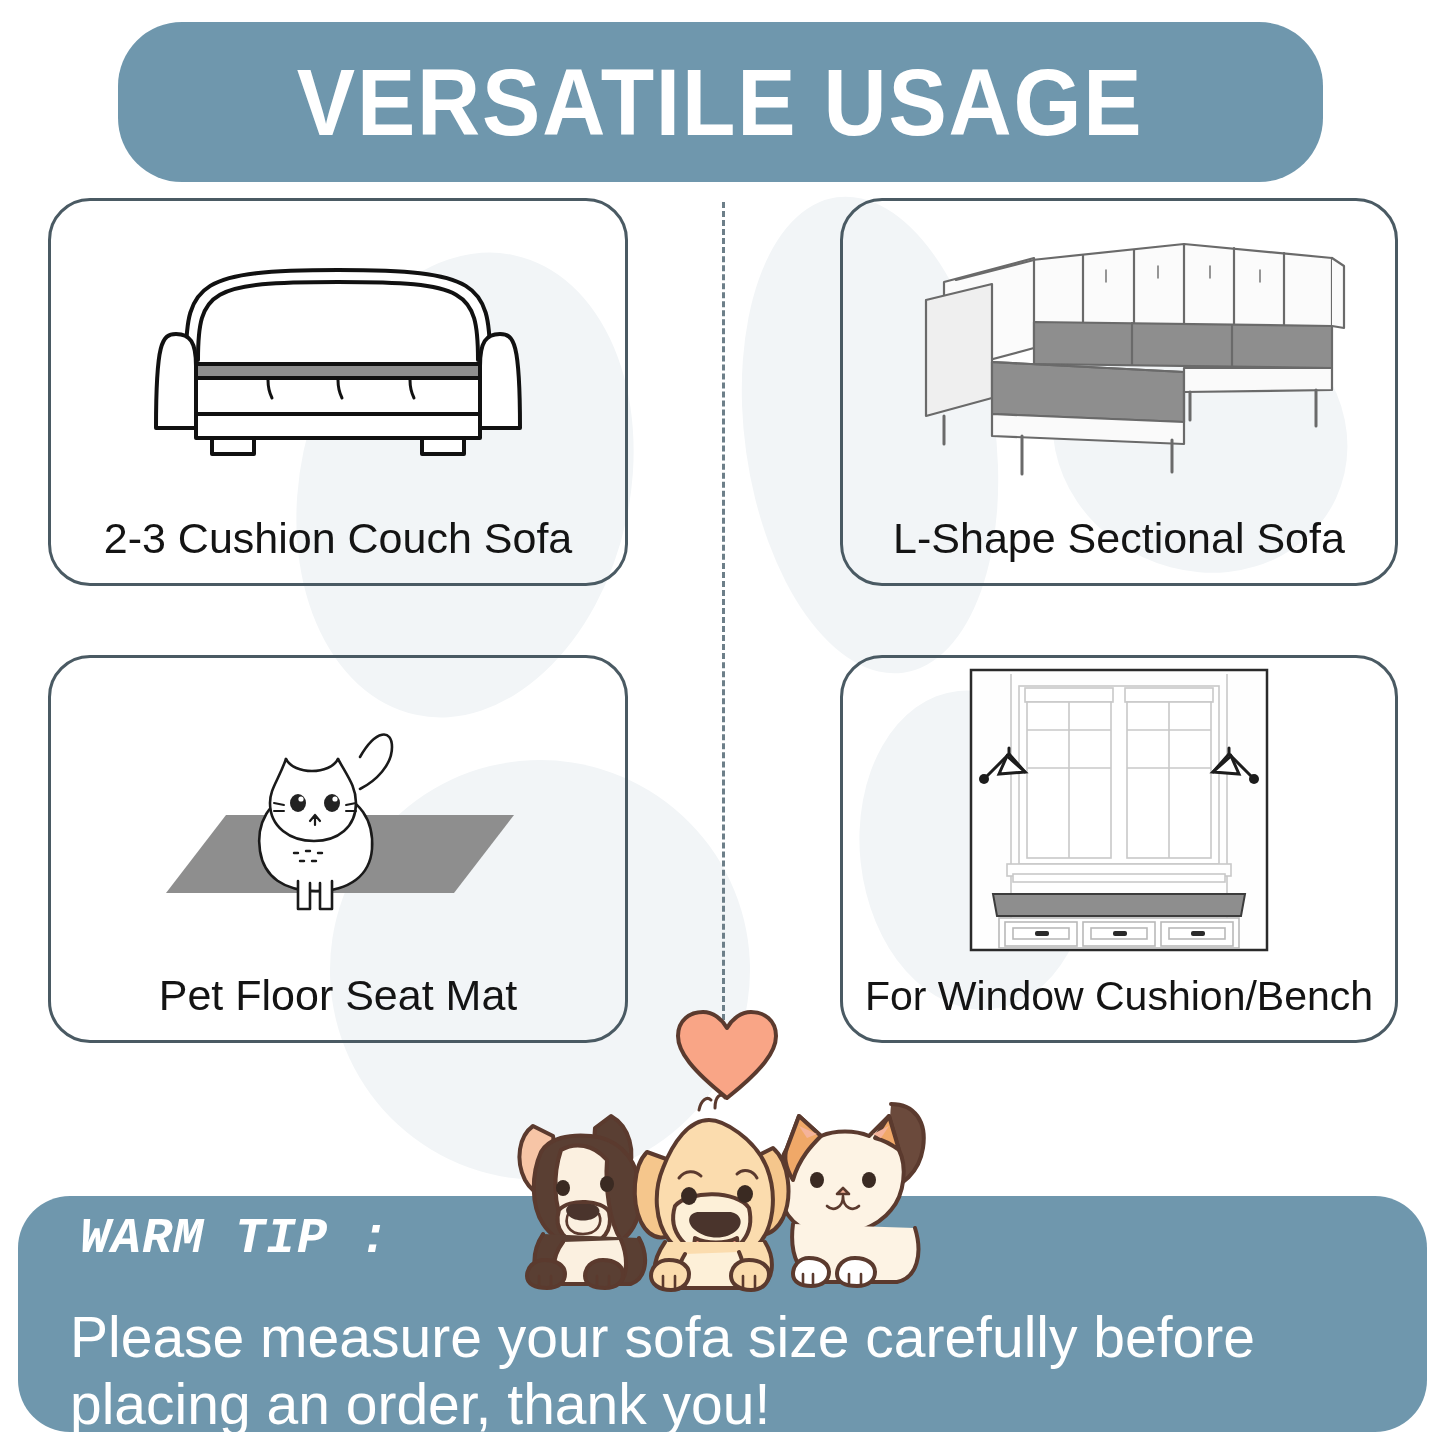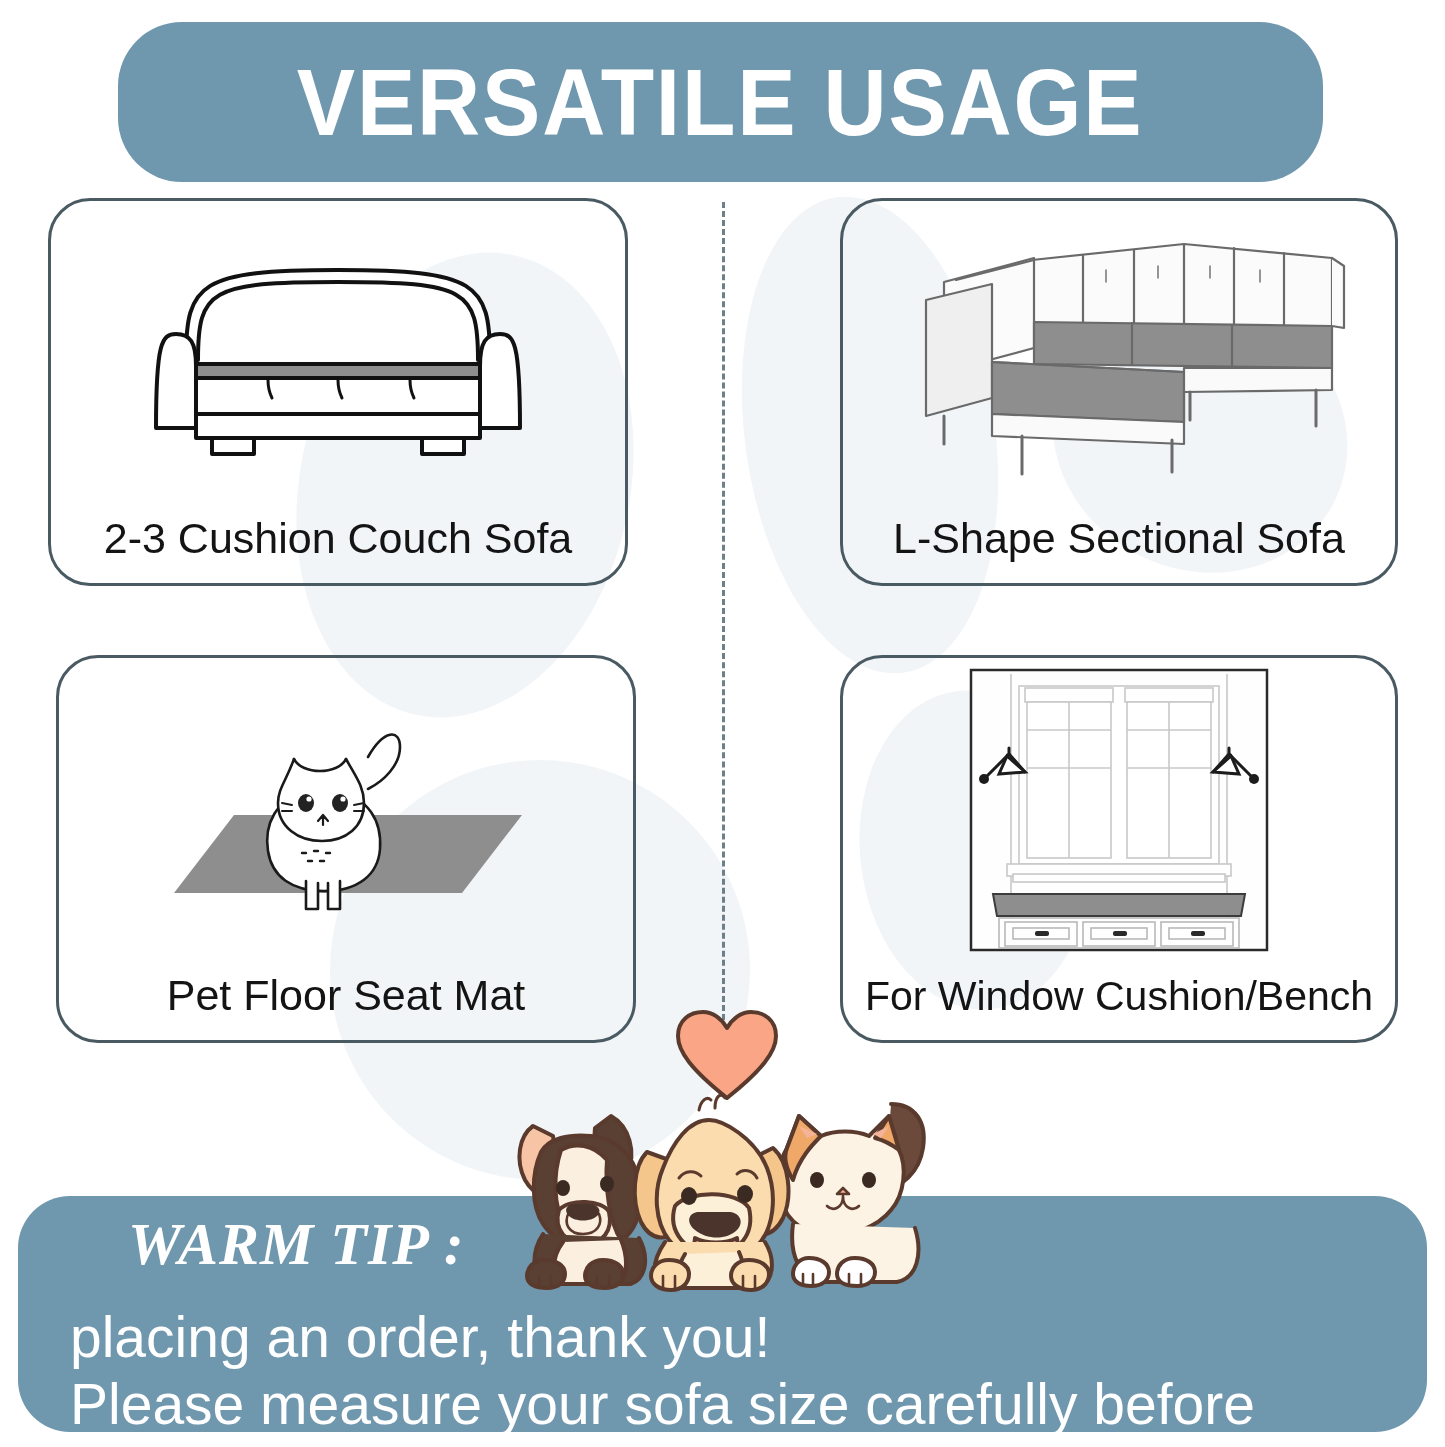--- a/index.html
+++ b/index.html
@@ -66,7 +66,7 @@
   }
   .card-1 { left: 48px;  top: 198px; width: 580px; height: 388px; }
   .card-2 { left: 840px; top: 198px; width: 558px; height: 388px; padding-left: 17px; }
-  .card-3 { left: 48px;  top: 655px; width: 580px; height: 388px; margin-left: 8px; }
+  .card-3 { left: 48px;  top: 655px; width: 580px; height: 388px; }
   .card-4 { left: 840px; top: 655px; width: 558px; height: 388px; padding-left: 36px; }
 
   .card-art {

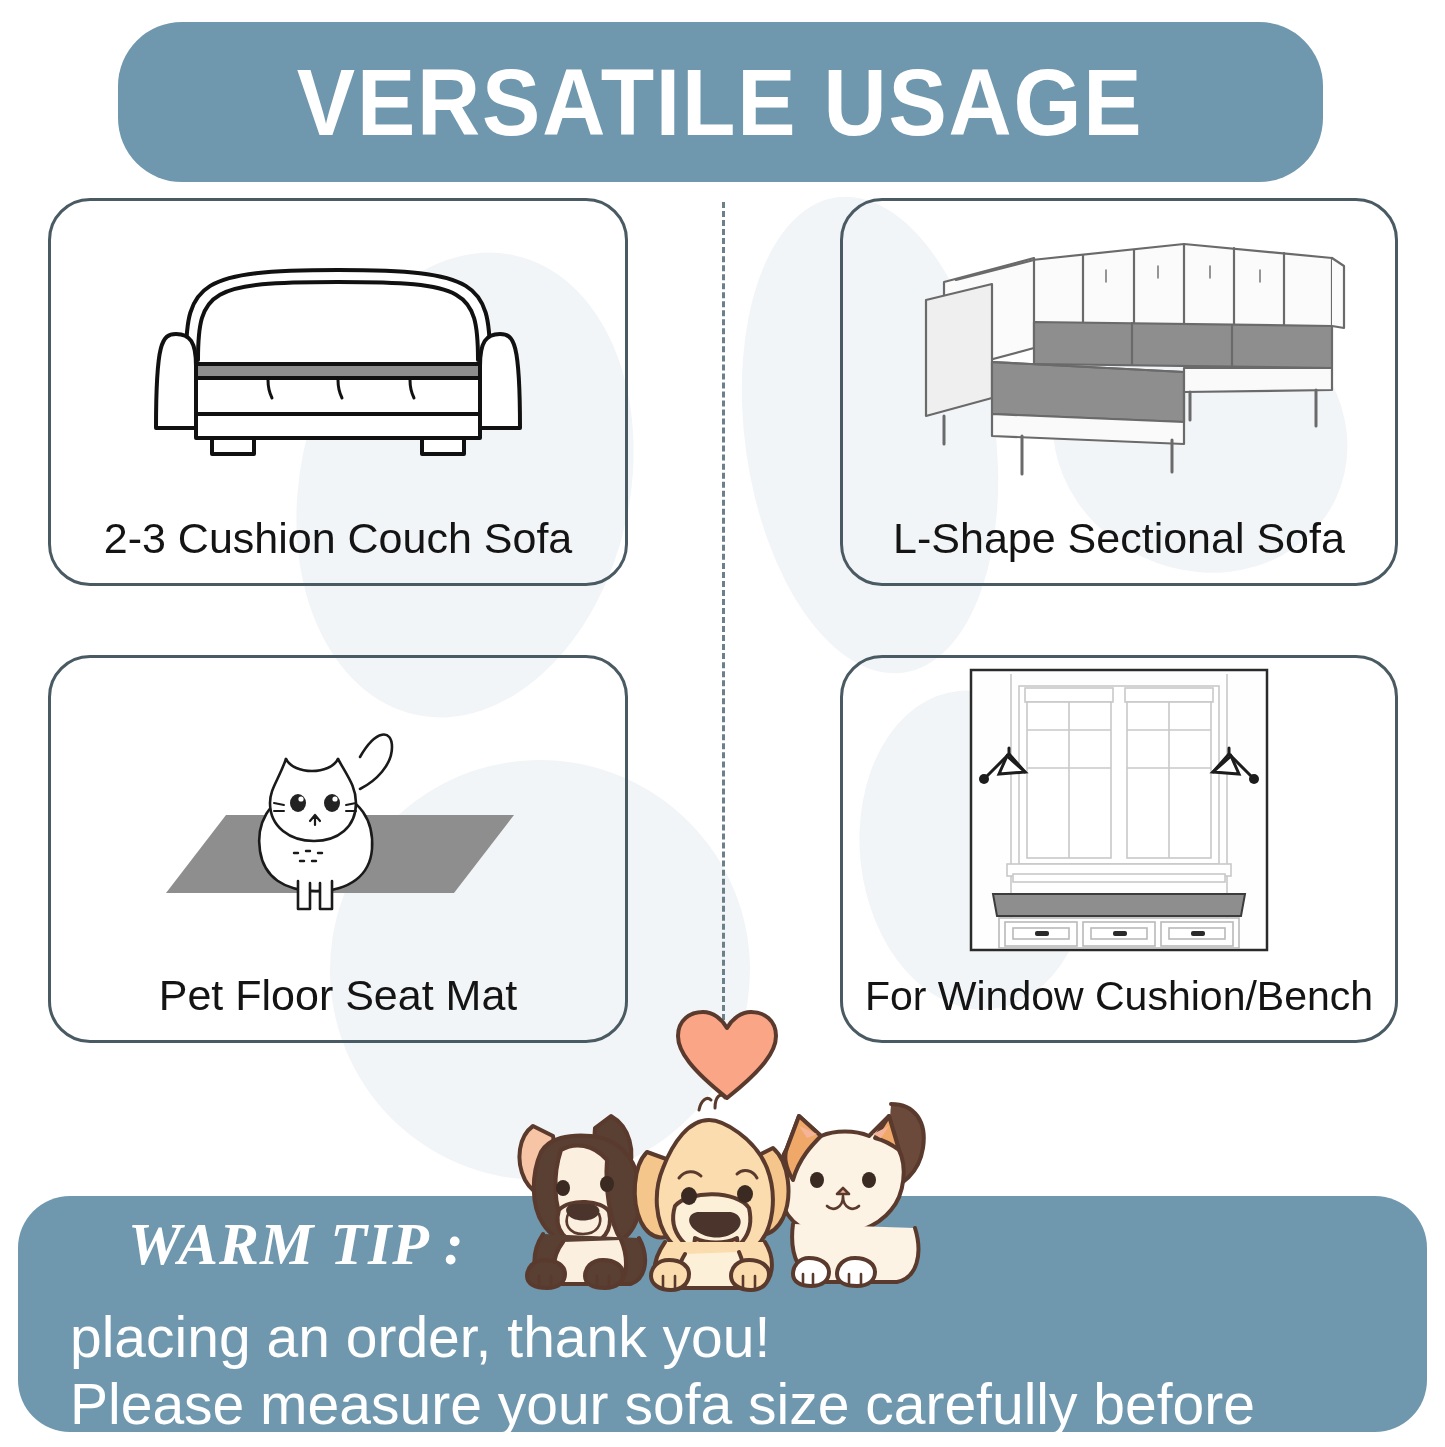--- a/index.html
+++ b/index.html
@@ -136,13 +136,12 @@
     left: 62px;
     top: 14px;
     color: #ffffff;
-    font-size: 60px;
+    font-size: 50px;
     font-weight: bold;
     font-style: italic;
     letter-spacing: 1px;
     white-space: nowrap;
-    font-family: Liberation Serif, serif;
-    margin-left: 48px;
+    font-family: Liberation Mono, monospace;
   }
   .tip-body {
     position: absolute;

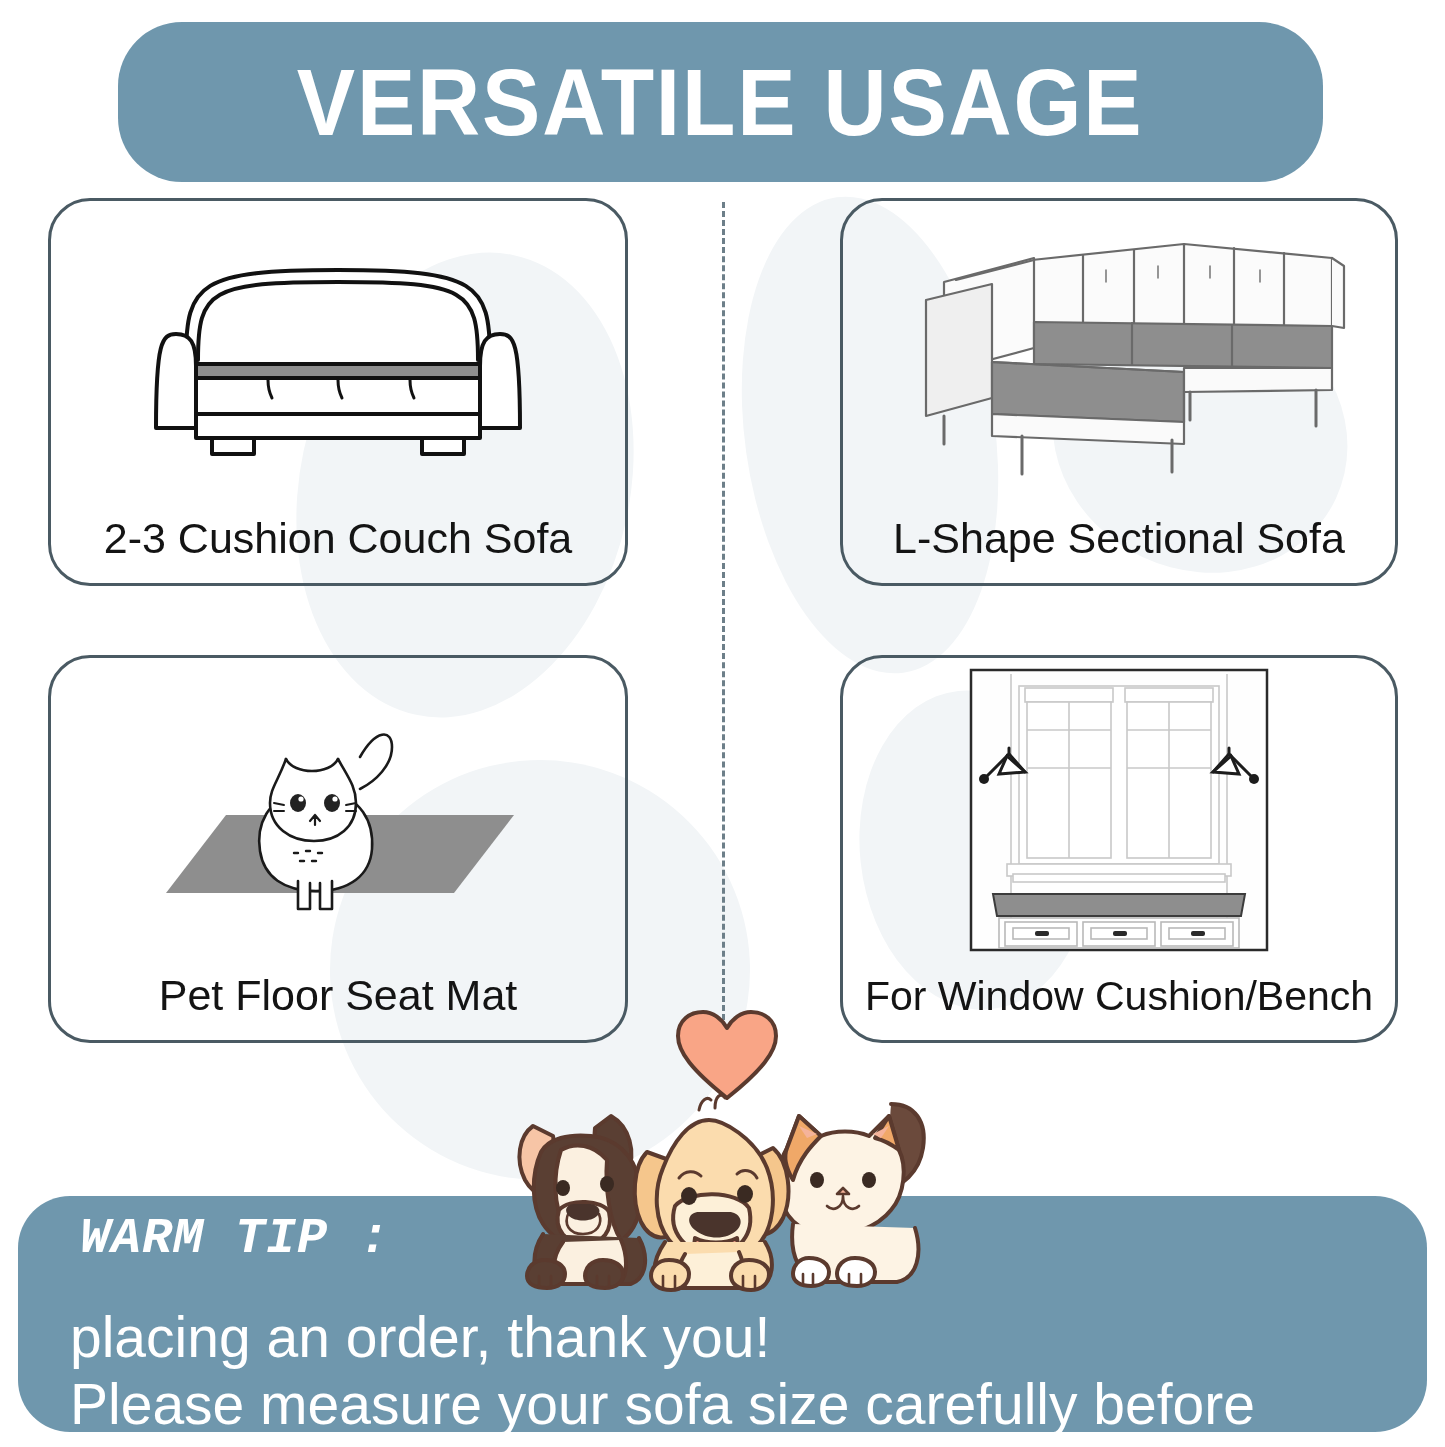--- a/index.html
+++ b/index.html
@@ -431,8 +431,8 @@
 <div class="tip-banner">
   <div class="tip-head">WARM TIP :</div>
   <div class="tip-body">
+    <span>Please measure your sofa size carefully before</span>
     <span>placing an order, thank you!</span>
-    <span>Please measure your sofa size carefully before</span>
   </div>
 </div>
 

